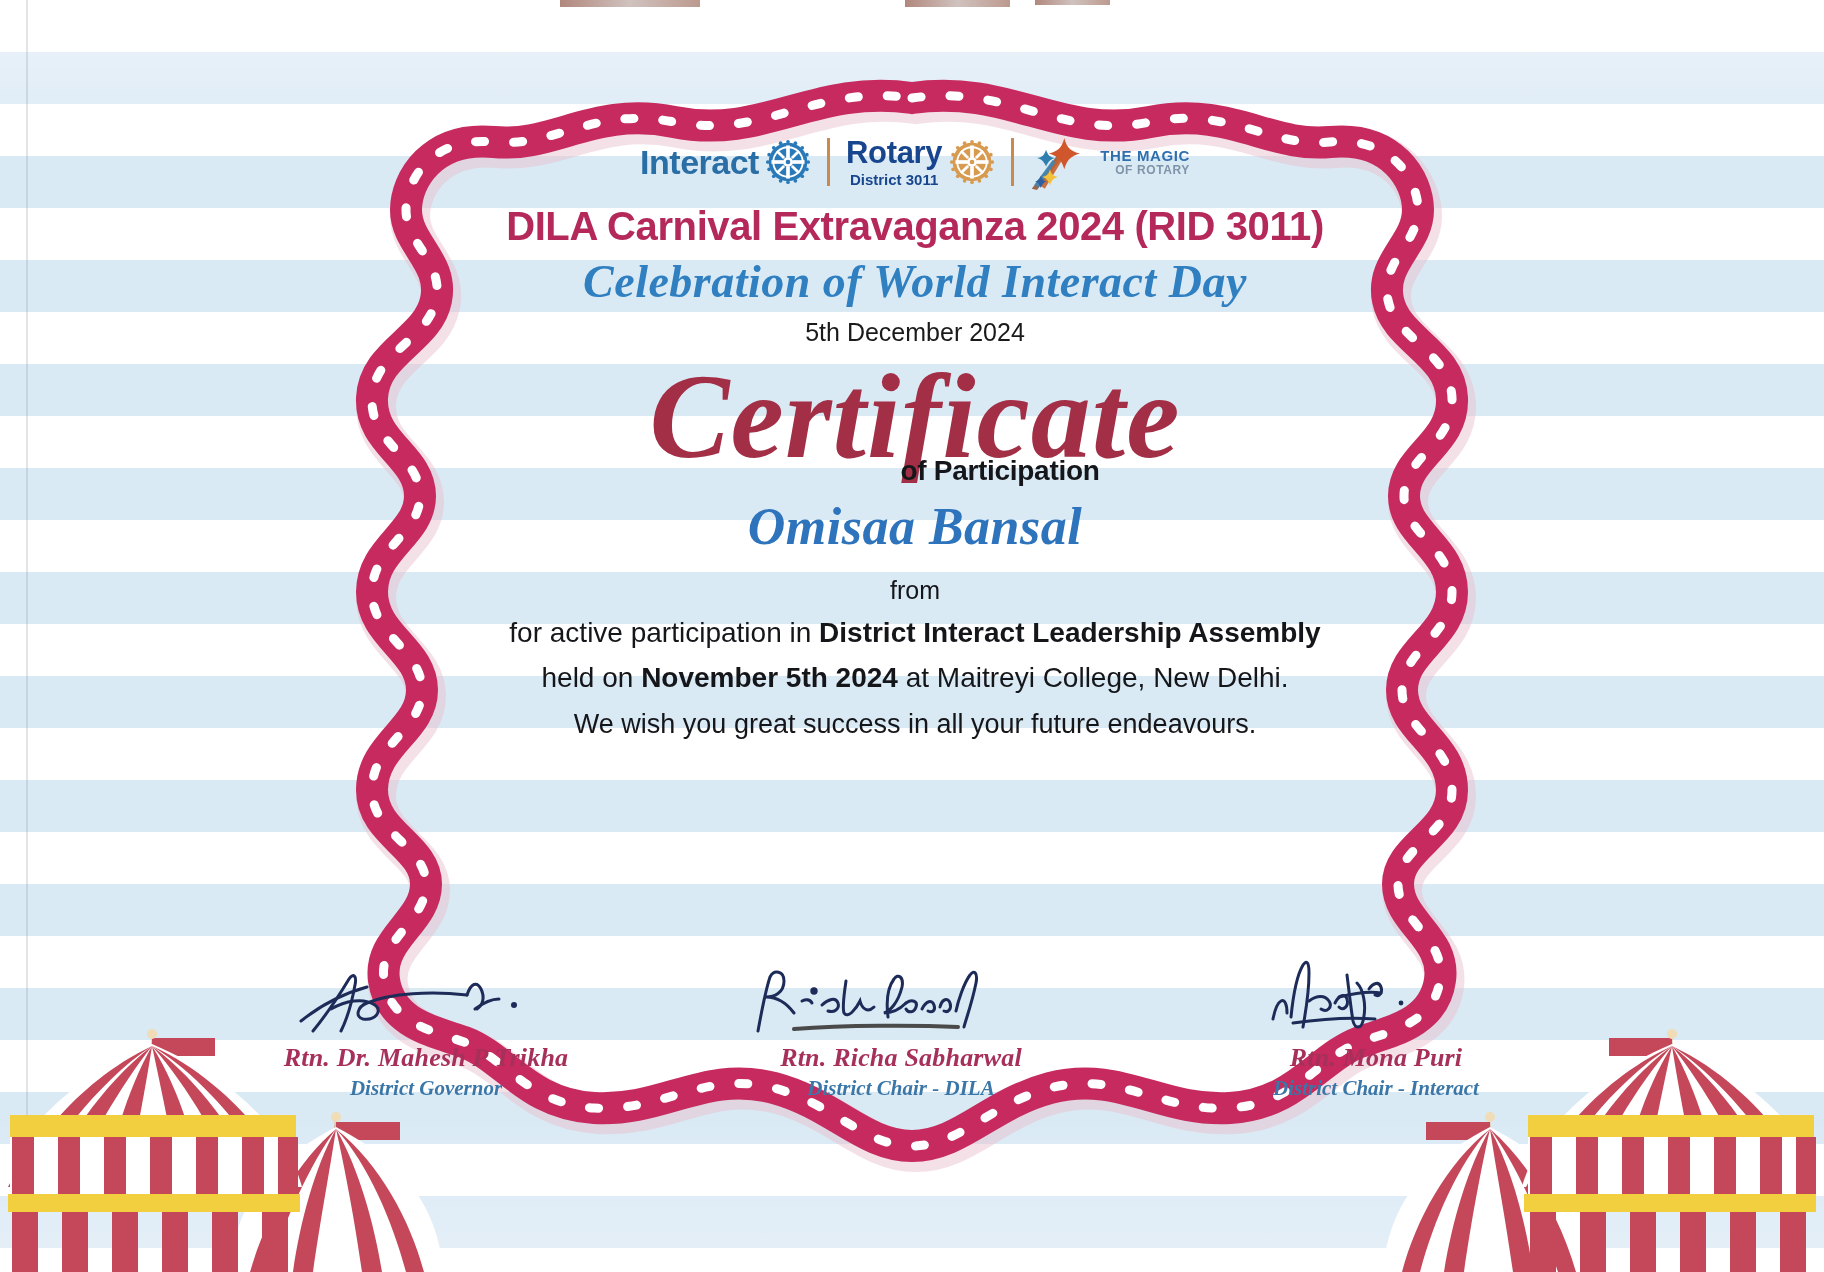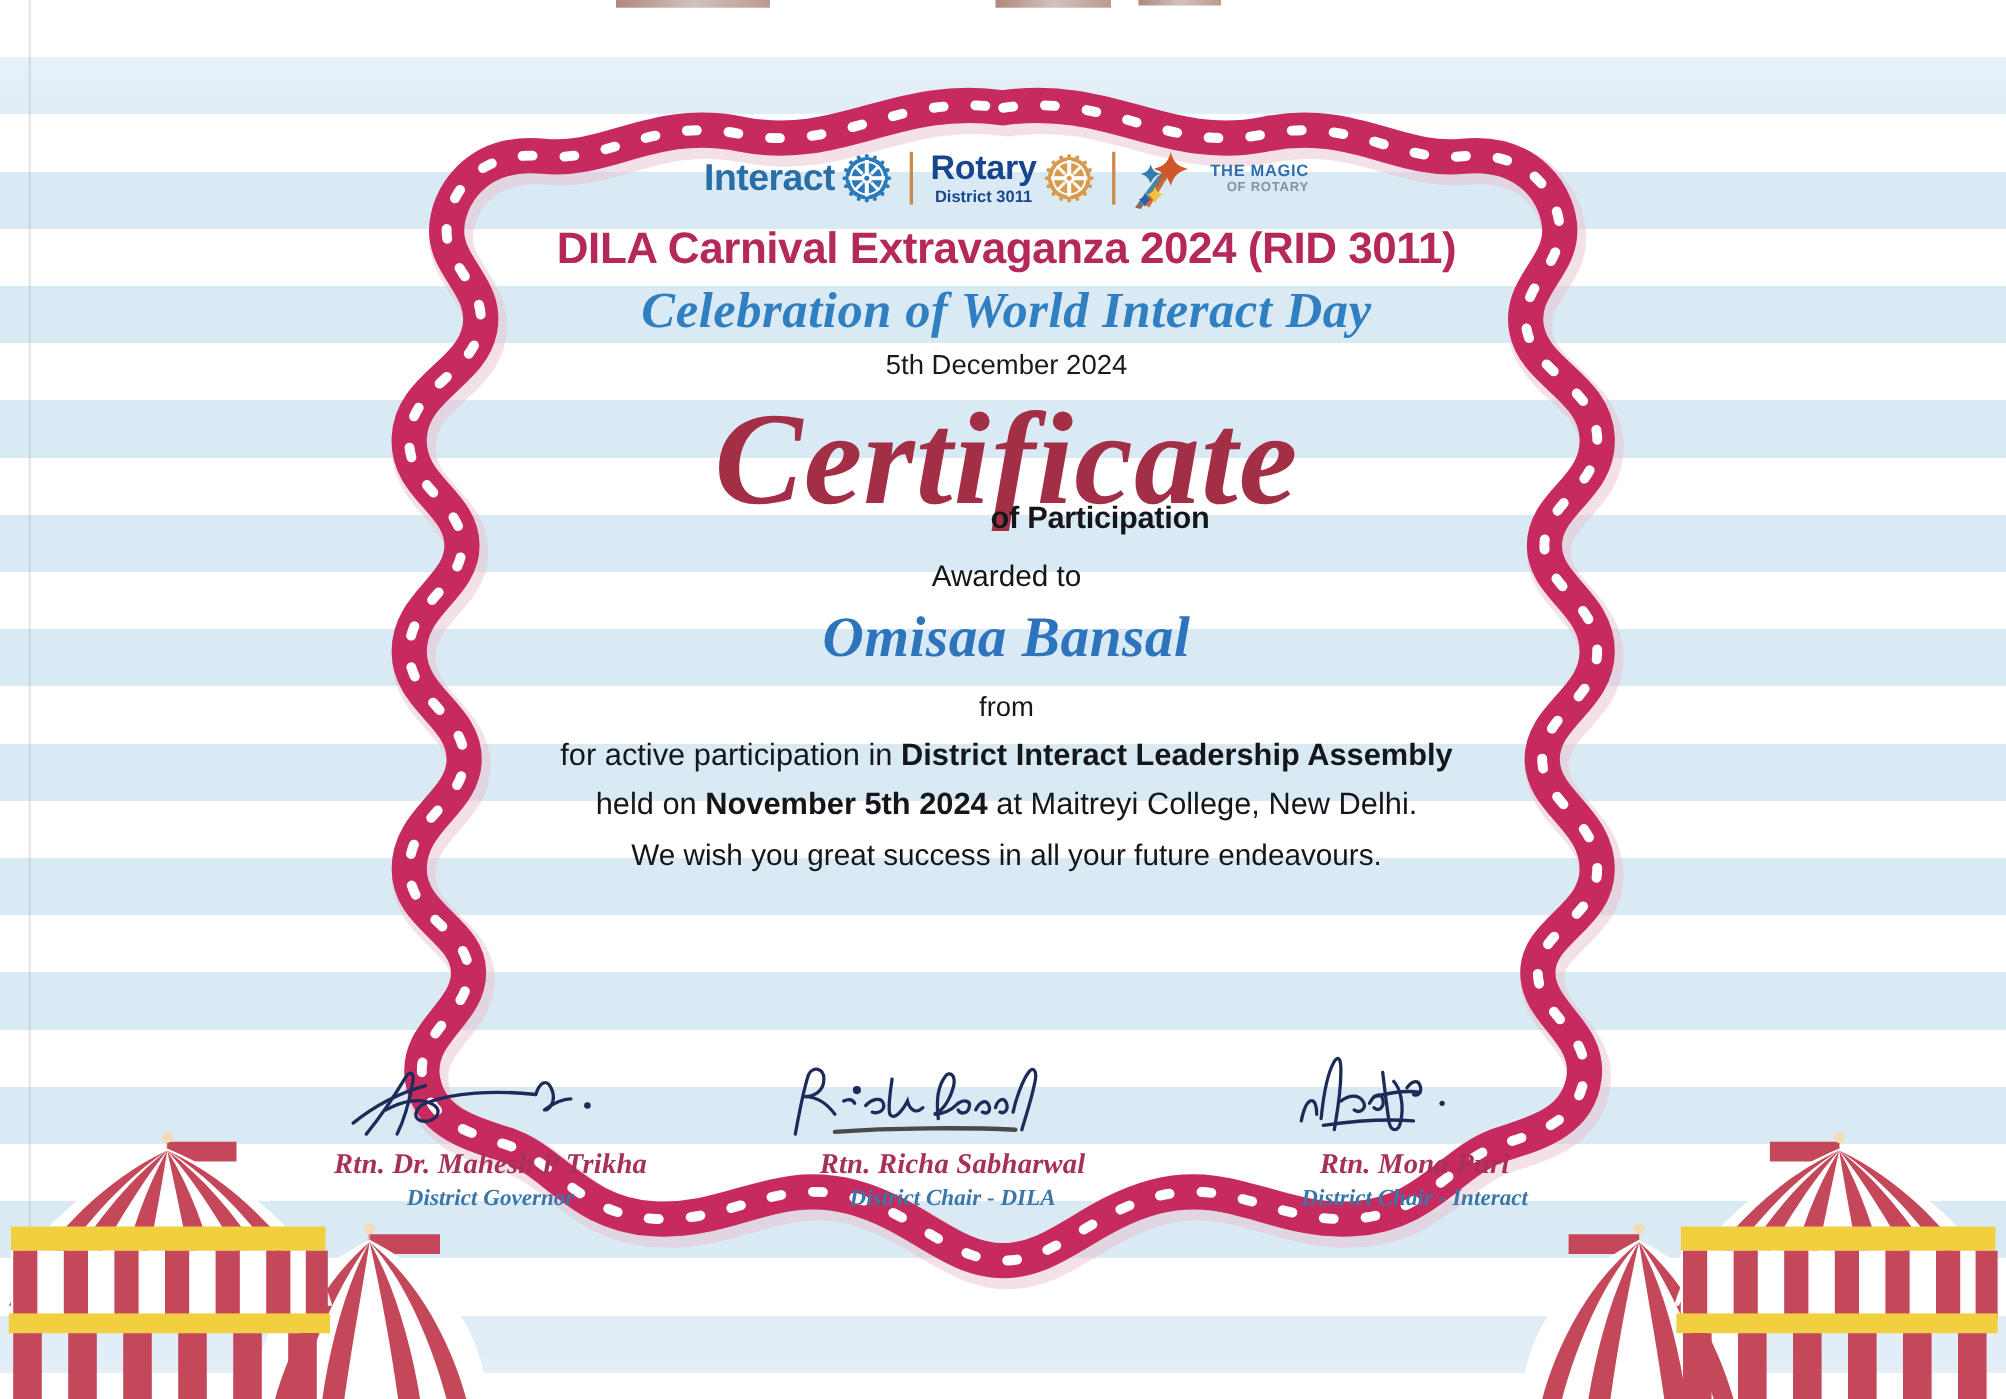--- a/index.html
+++ b/index.html
@@ -539,7 +539,6 @@
     <div class="cert-word">Certificate</div>
     <div class="cert-sub">of Participation</div>
 
-    <div class="awarded-to">Awarded to</div>
     <div class="recipient">Omisaa Bansal</div>
 
     <div class="from-word">from</div>

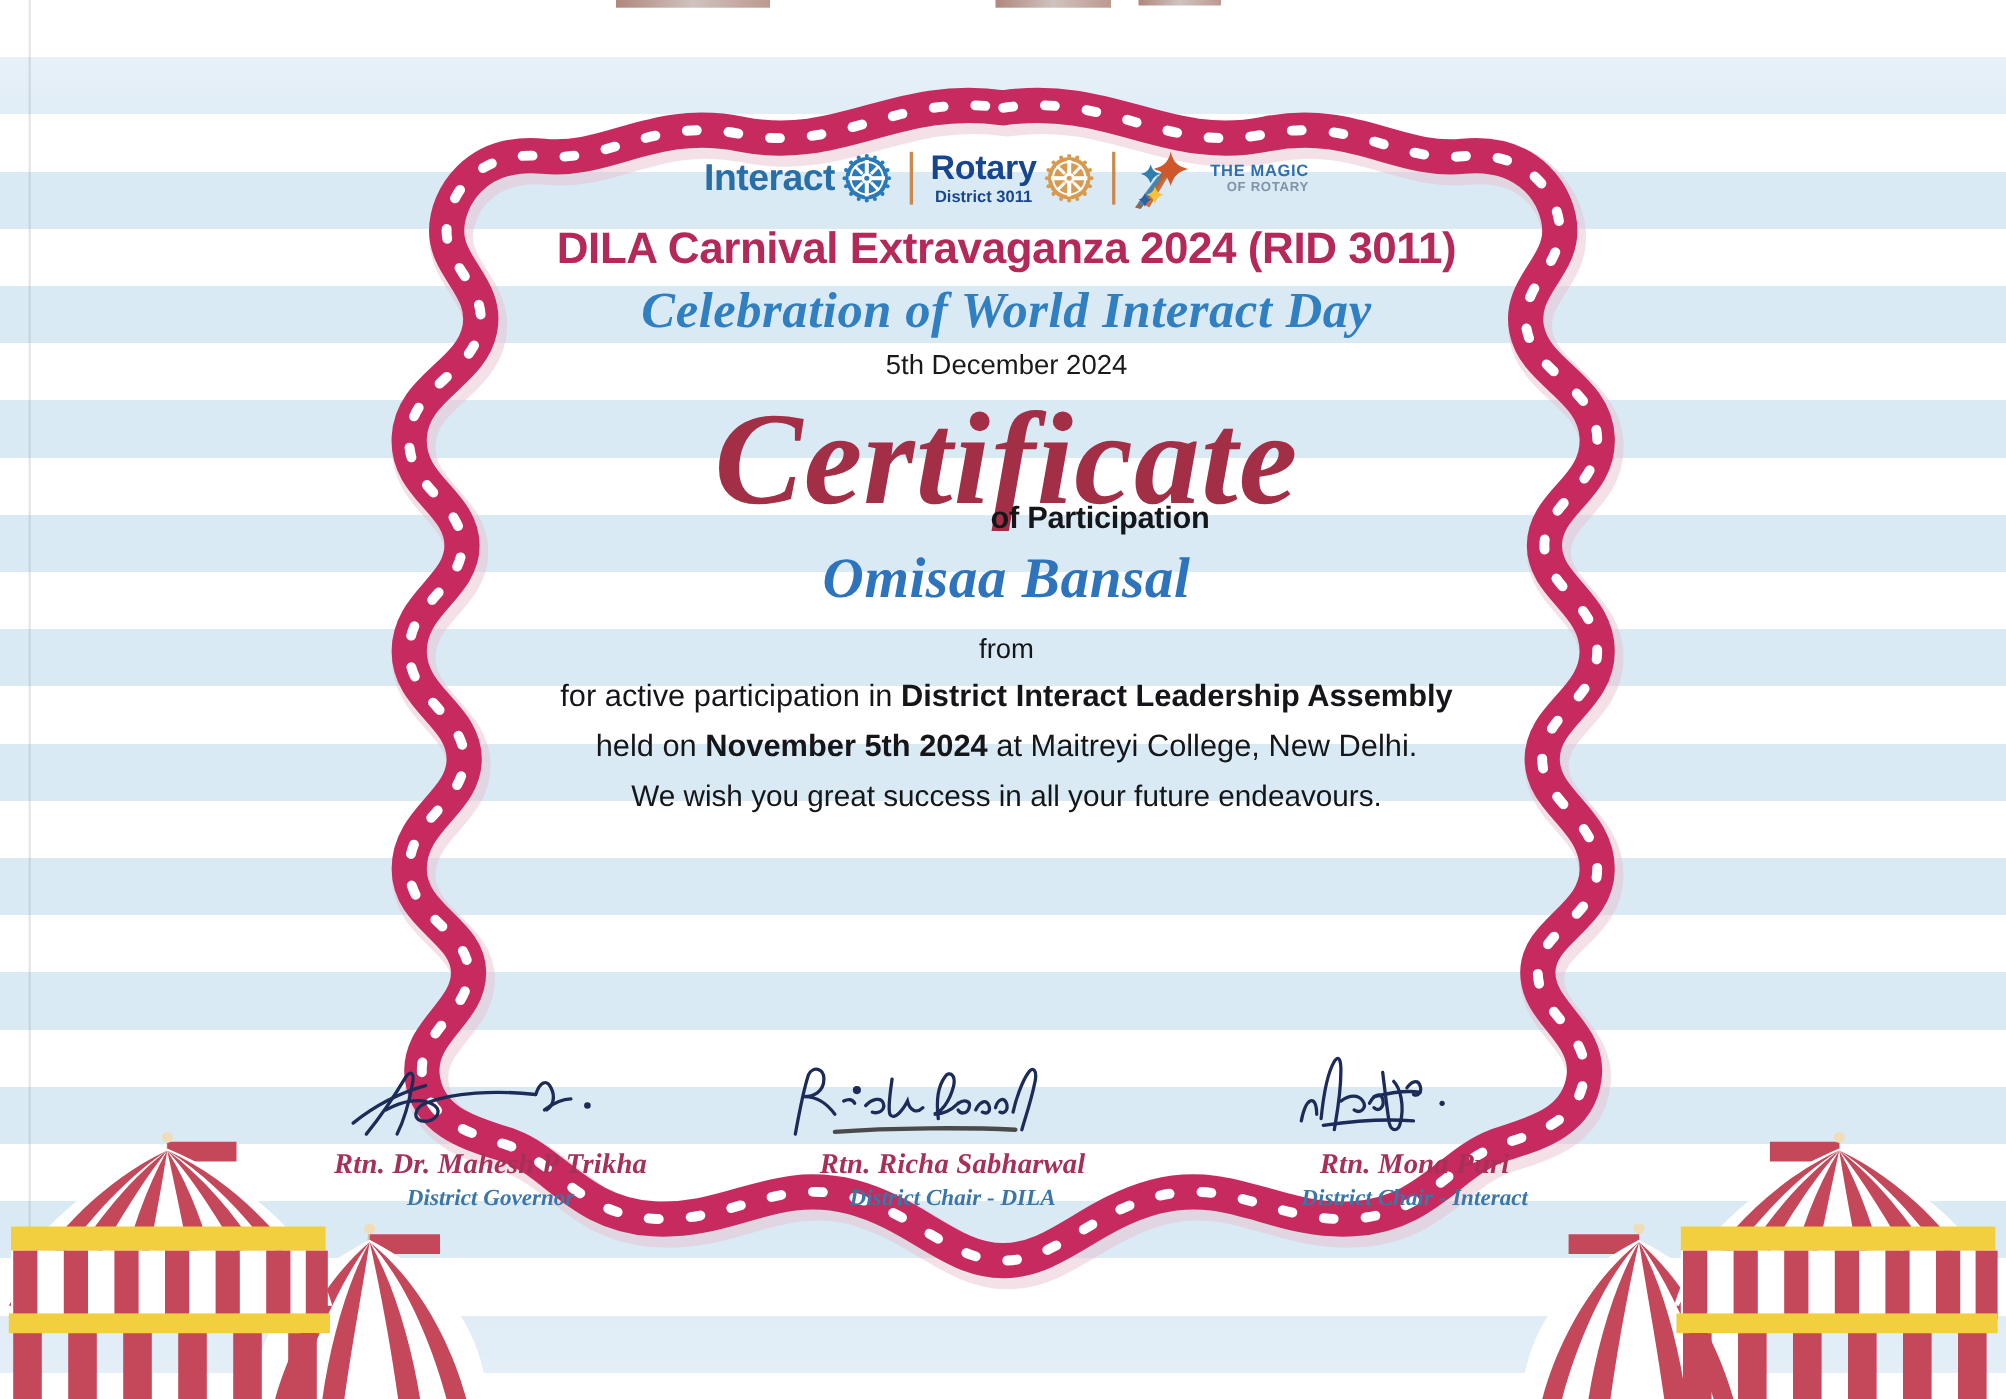--- a/index.html
+++ b/index.html
@@ -210,10 +210,11 @@
   
   .signatures {
     position: absolute;
-    left: 236px;
+    left: 216px;
     top: 965px;
     width: 1370px;
     display: flex;
+    justify-content: space-between;
   }
   .sig-block { width: 420px; text-align: center; position: relative; }
   .sig-mark {

